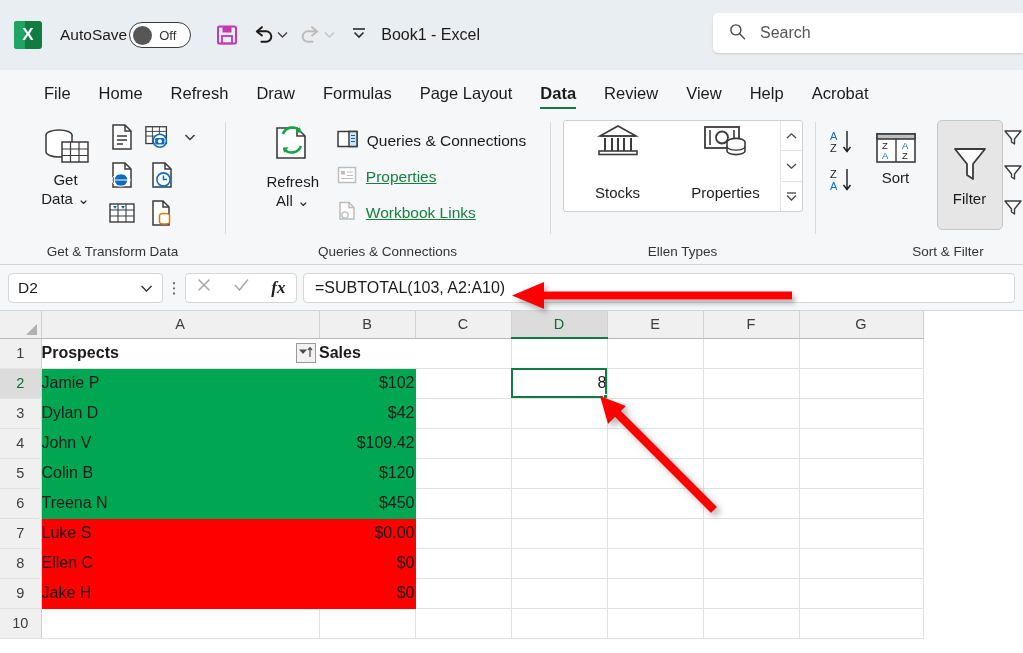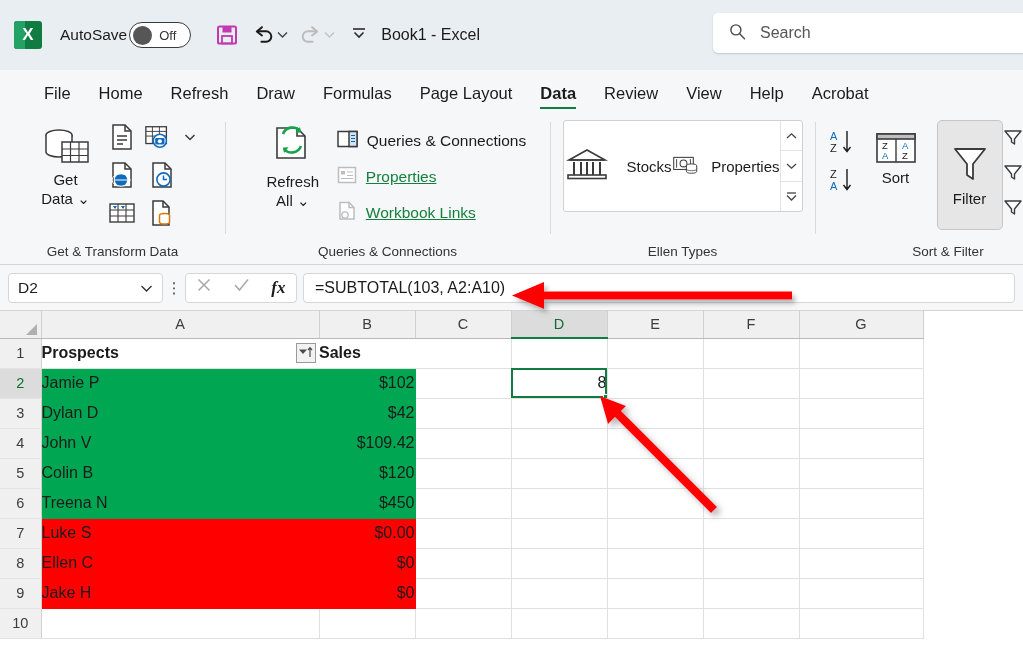--- a/index.html
+++ b/index.html
@@ -168,9 +168,9 @@
   }
   .dtitem {
     width: 108px;
-    display: flex; flex-direction: row;
-    align-items: center; justify-content: space-between;
-    gap: 12px;
+    display: flex; flex-direction: column;
+    align-items: center; justify-content: flex-start;
+    gap: 21px;
   }
   .dtitem .lbl { font-size: 15px; color: #1b1b1b; }
   .dtscroll {

